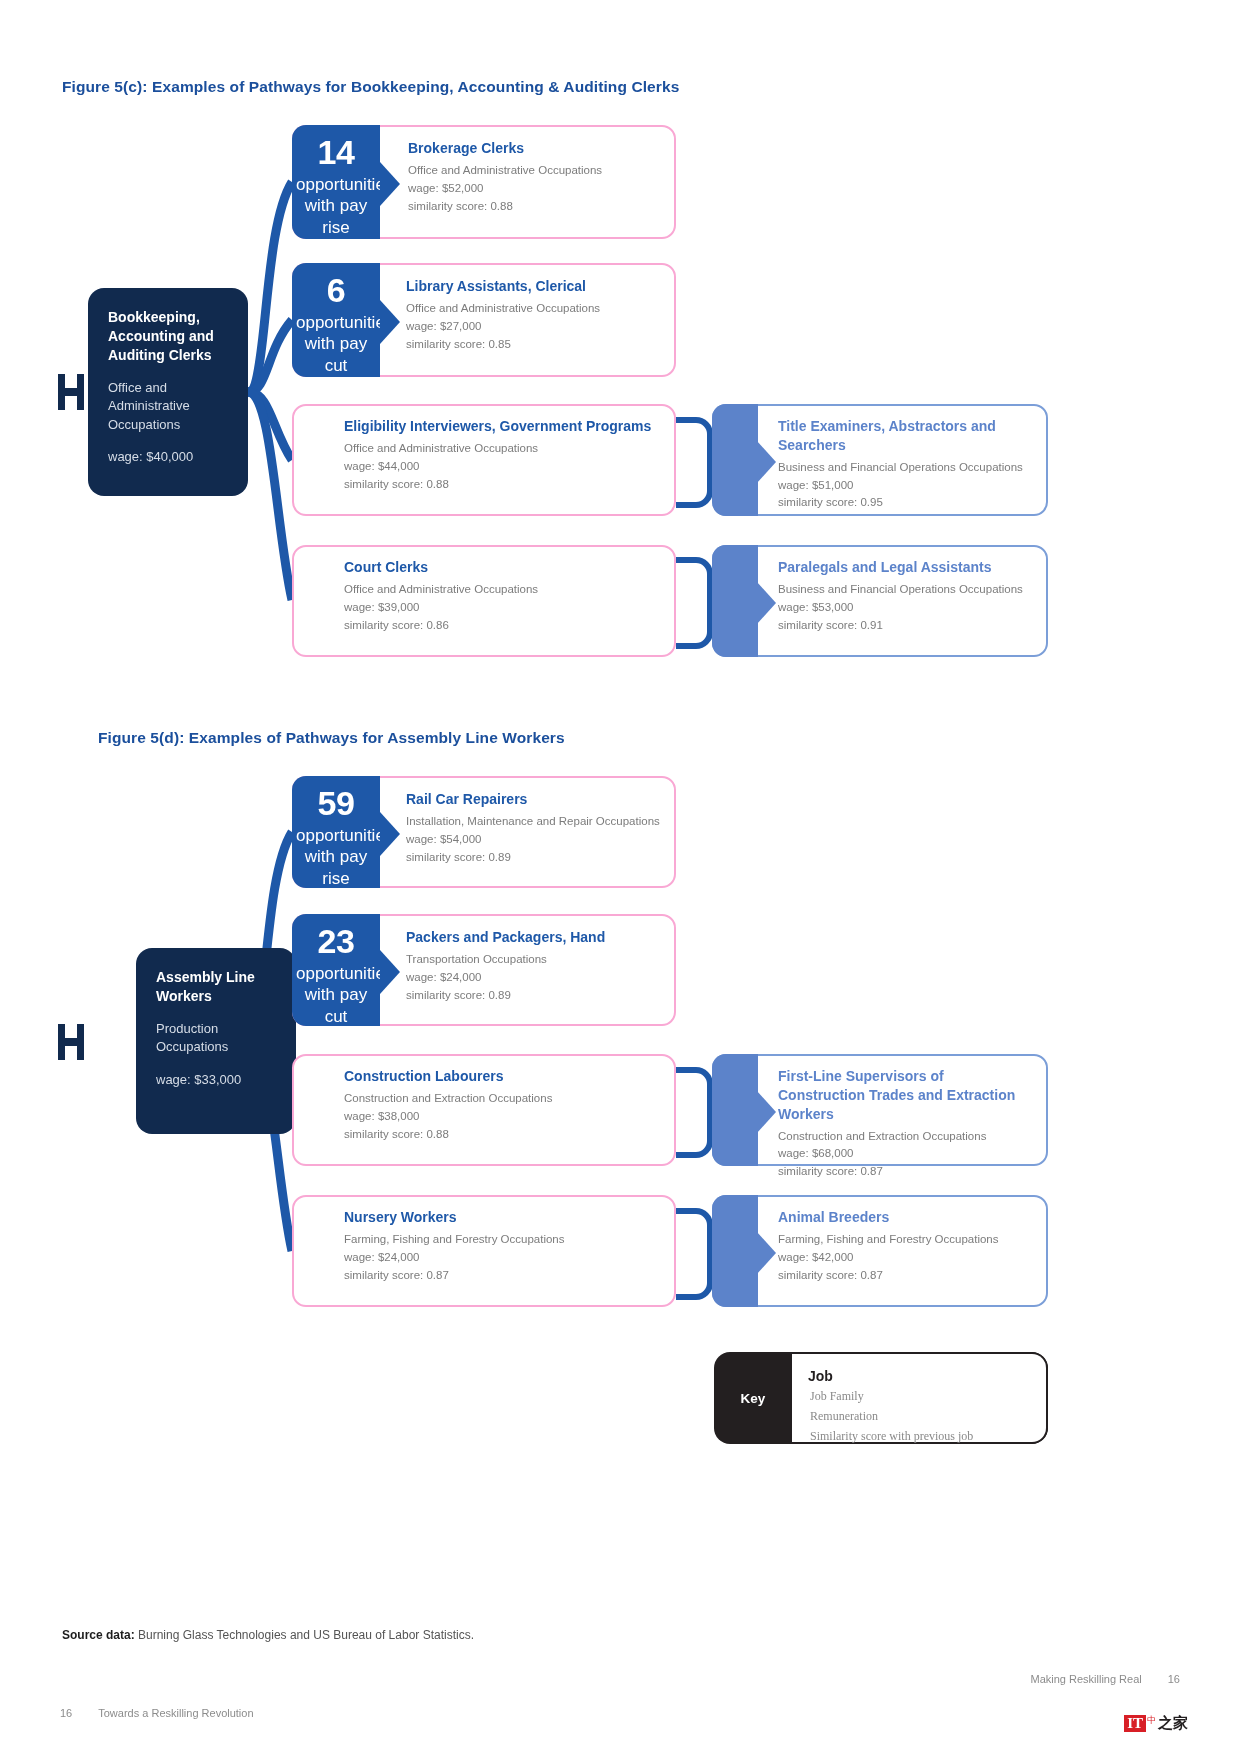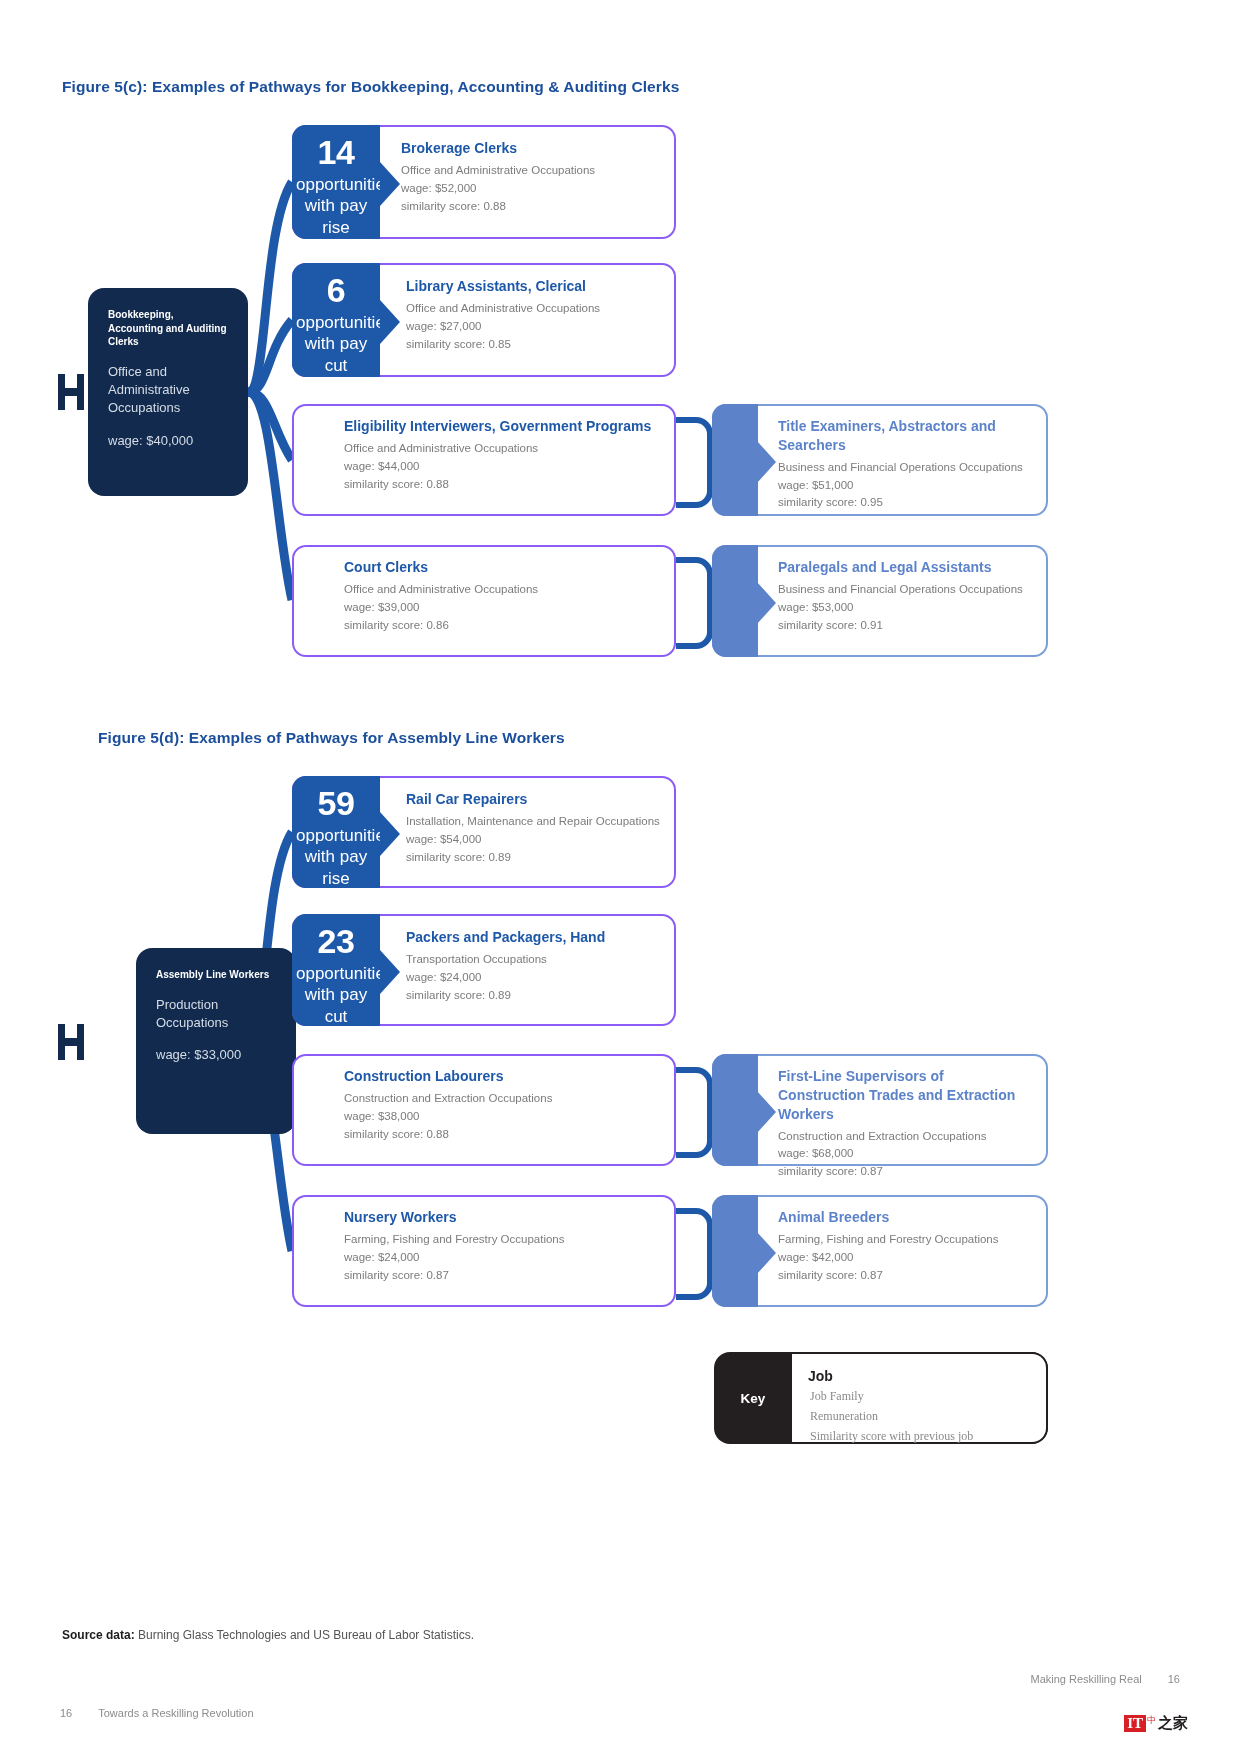--- a/index.html
+++ b/index.html
@@ -55,7 +55,7 @@
   .card{
     position:absolute;
     background:#ffffff;
-    border:2px solid #8b5cf6;
+    border:2px solid #f9a8d4;
     border-radius:14px;
   }
   .card.l2{ border-color:#7b9ed8; }

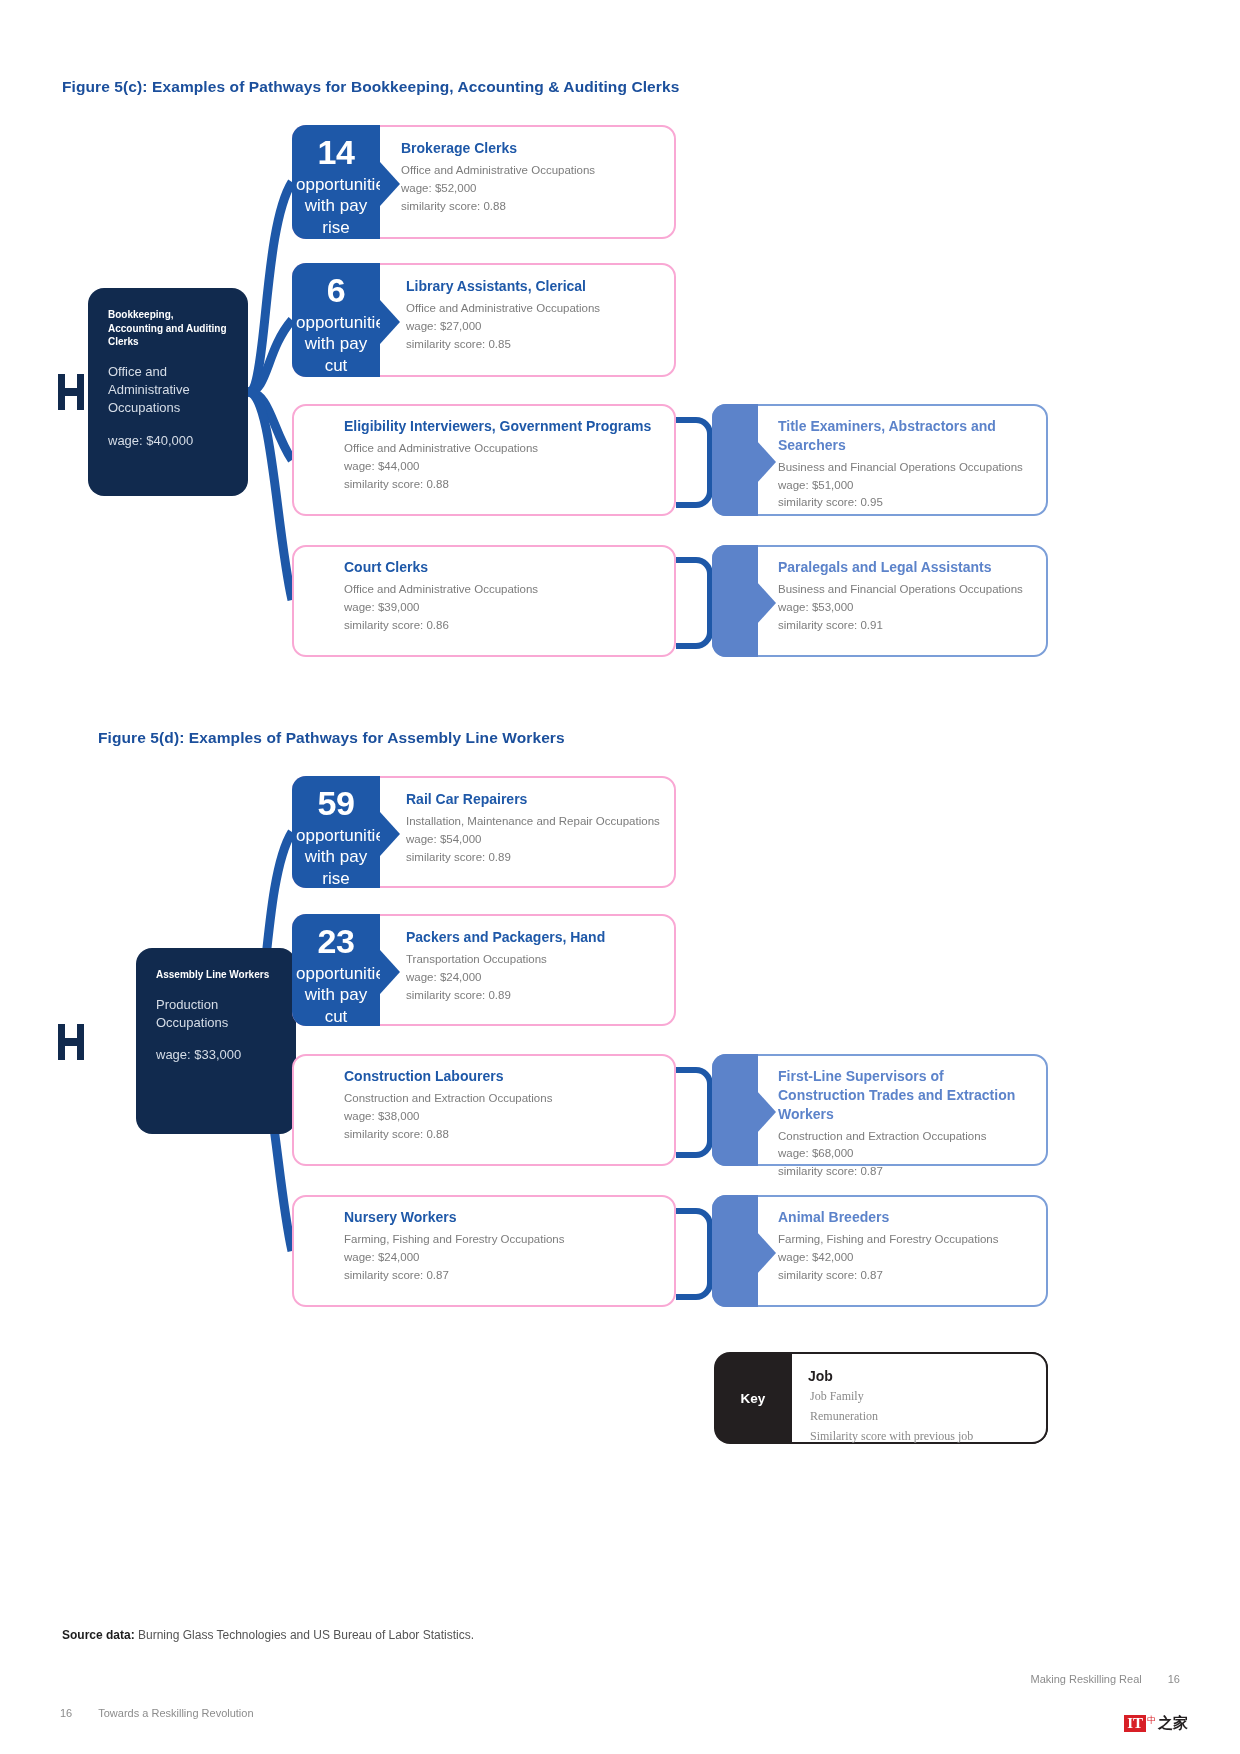--- a/index.html
+++ b/index.html
@@ -220,7 +220,7 @@
       <span class="lbl">with pay rise</span>
     </div>
     <div class="badge-arrow" style="left:86px; top:35px;"></div>
-    <div class="card-body" style="left:107px; top:12px; right:12px;">
+    <div class="card-body" style="left:114px; top:12px; right:12px;">
       <p class="card-title">Brokerage Clerks</p>
       <p class="card-line">Office and Administrative Occupations</p>
       <p class="card-line">wage: $52,000</p>

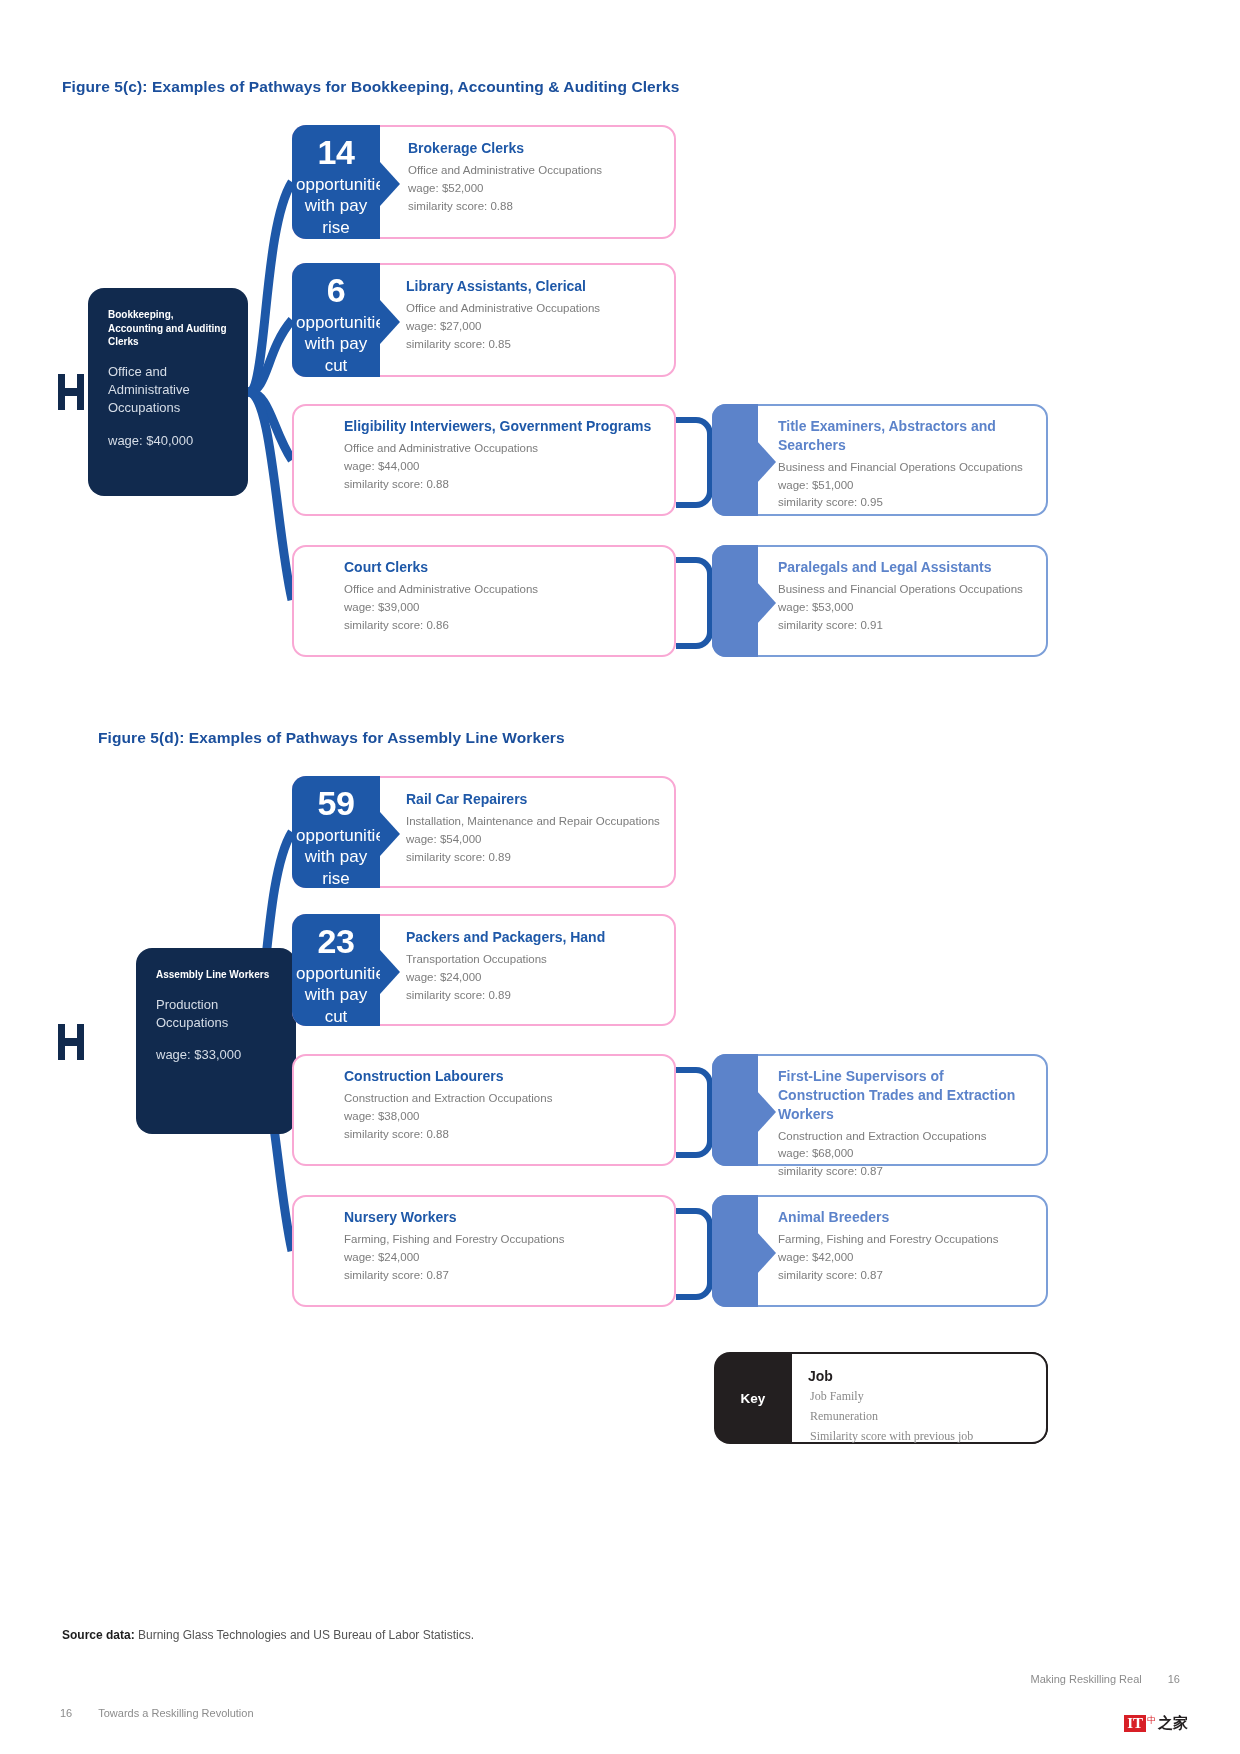--- a/index.html
+++ b/index.html
@@ -37,7 +37,7 @@
     padding:20px 18px 18px 20px;
   }
   .root-title{
-    font-size:10px; font-weight:bold; line-height:1.35; color:#ffffff;
+    font-size:14px; font-weight:bold; line-height:1.35; color:#ffffff;
     margin:0 0 14px 0;
   }
   .root-fam{

